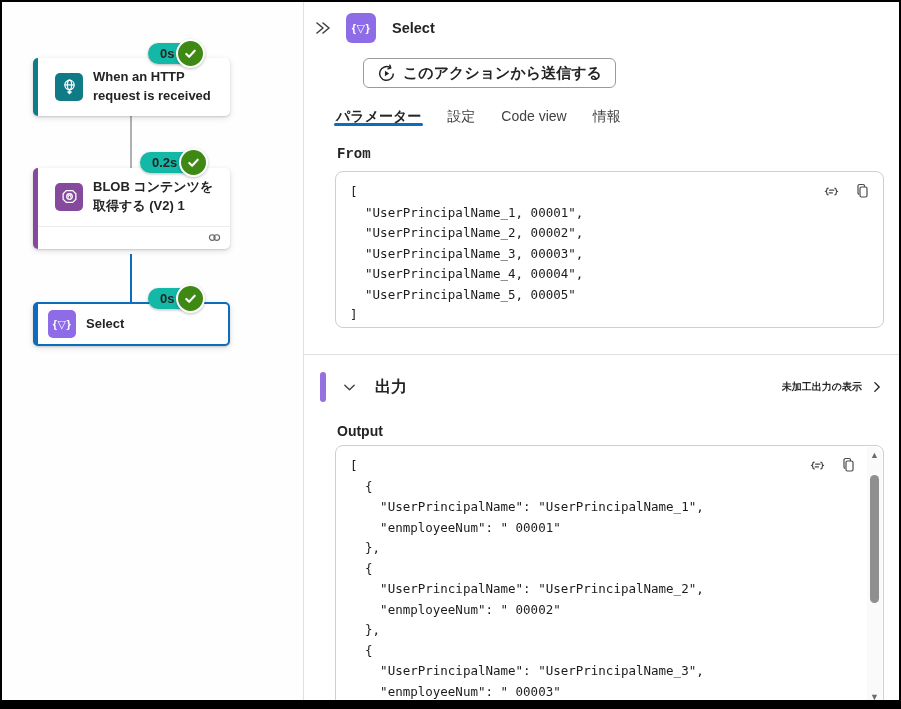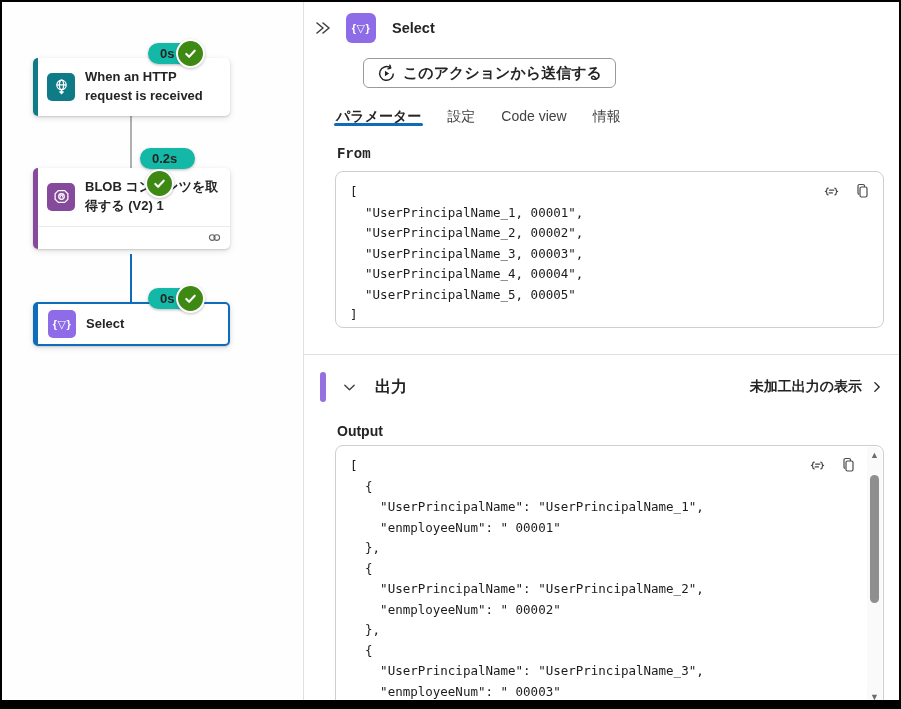--- a/index.html
+++ b/index.html
@@ -17,7 +17,7 @@
   .node .accent { position:absolute; left:0; top:0; bottom:0; width:5px; border-radius:5px 0 0 5px; }
   .accent.teal { background:#0f7b87; }
   .accent.purple { background:#854a9c; }
-  .node-main { display:flex; align-items:center; gap:10px; padding:10px 10px 10px 14px; }
+  .node-main { display:flex; align-items:center; gap:10px; padding:10px 10px 10px 22px; }
   .node-icon { flex:0 0 28px; width:28px; height:28px; border-radius:5px; display:flex; align-items:center; justify-content:center; color:#fff; }
   .node-icon.teal { background:#0f7b87; }
   .node-icon.purple { background:#854a9c; }

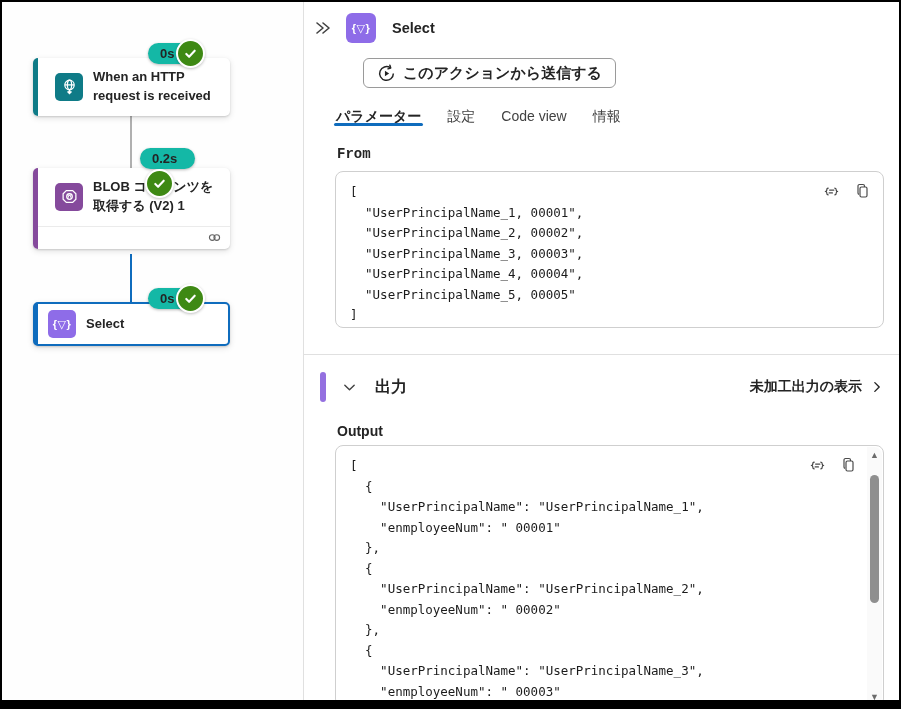--- a/index.html
+++ b/index.html
@@ -34,7 +34,7 @@
                   margin-left:-16px; display:flex; align-items:center; justify-content:center;
                   box-shadow:0 1px 3px rgba(0,0,0,.25); }
   .badge1 { top:37px;  left:146px; }
-  .badge2 { top:146px; left:138px;flex-direction:column; }
+  .badge2 { top:146px; left:138px; }
   .badge3 { top:282px; left:146px; }
 
   

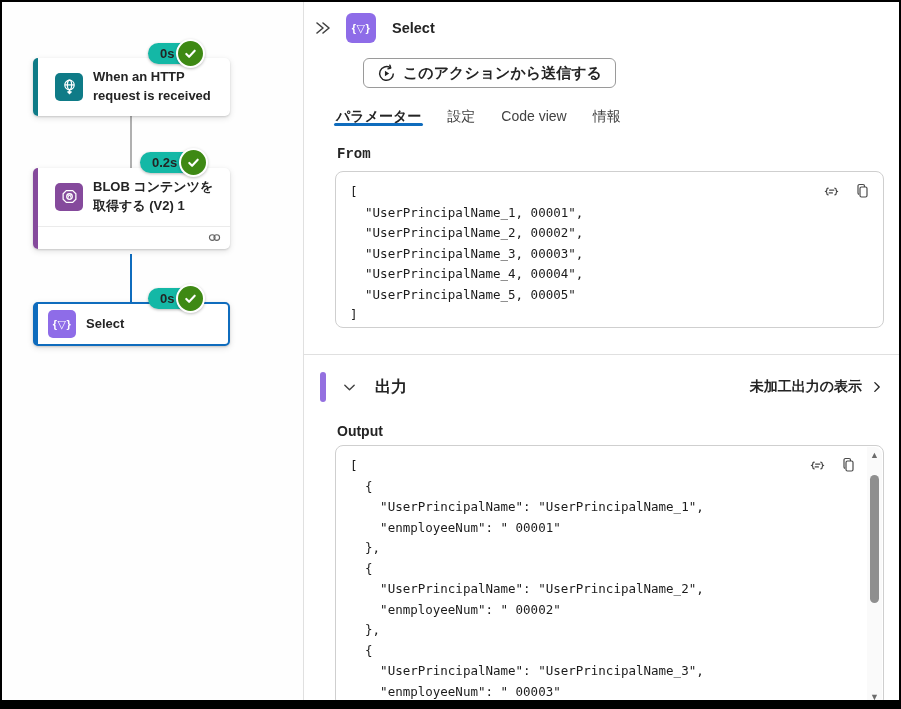--- a/index.html
+++ b/index.html
@@ -68,7 +68,7 @@
   .output-bar { width:6px; height:30px; border-radius:3px; background:#9470e0; }
   .output-chevron { margin-left:14px; width:18px; height:18px; display:flex; align-items:center; justify-content:center; color:#424242; cursor:pointer; }
   .output-title { margin-left:17px; font-size:16px; font-weight:700; }
-  .raw-link { margin-left:auto; display:flex; align-items:center; gap:8px; font-size:14px; font-weight:700; color:#242424; cursor:pointer; }
+  .raw-link { margin-left:auto; display:flex; align-items:center; gap:8px; font-size:10px; font-weight:700; color:#242424; cursor:pointer; }
 
   .output-label { position:absolute; top:421px; left:33px; font-size:14px; font-weight:700; }
   .output-box { top:443px; height:262px; }

